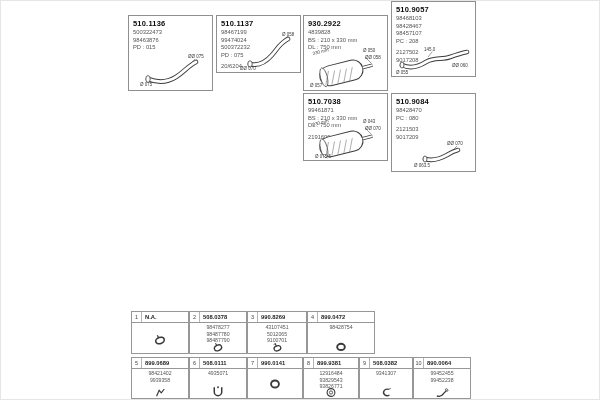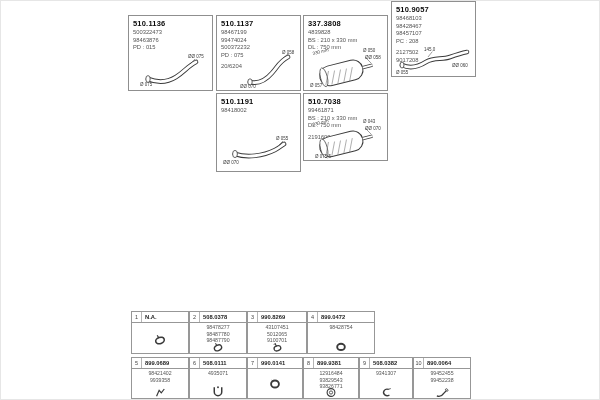--- a/index.html
+++ b/index.html
@@ -46,7 +46,7 @@
     </svg>
   </div>
 
-  <div class="box" style="left:215px;top:14px;width:85px;height:76px">
+  <div class="box" style="left:215px;top:14px;width:85px;height:58px">
     <div class="box-title">510.1137</div>
     <div class="box-line">98467199</div>
     <div class="box-line">99474024</div>

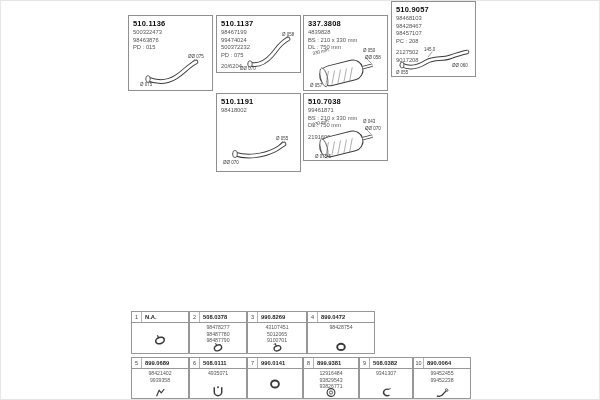--- a/index.html
+++ b/index.html
@@ -64,7 +64,7 @@
   </div>
 
   <div class="box" style="left:302px;top:14px;width:85px;height:76px">
-    <div class="box-title">337.3808</div>
+    <div class="box-title">930.2922</div>
     <div class="box-line">4839828</div>
     <div class="box-line">BS : 210 x 330 mm</div>
     <div class="box-line">DL : 750 mm</div>

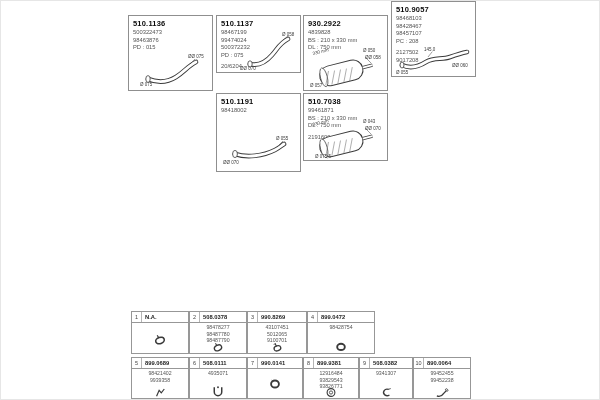--- a/index.html
+++ b/index.html
@@ -103,18 +103,6 @@
     </svg>
   </div>
 
-  <div class="box" style="left:215px;top:92px;width:85px;height:79px">
-    <div class="box-title">510.1191</div>
-    <div class="box-line">98418002</div>
-    <svg class="drawing" style="left:4px;bottom:6px" width="74" height="32" viewBox="0 0 74 32">
-      <path class="pipe-outer" d="M14,21 C26,25 42,23 54,17 C58,15 60,13 63,11"></path>
-      <path class="pipe-inner" d="M14,21 C26,25 42,23 54,17 C58,15 60,13 63,11"></path>
-      <ellipse cx="14" cy="21" rx="2.4" ry="3.6" fill="#fff" stroke="#3a3a3a" stroke-width="0.8"></ellipse>
-      <line class="thin" x1="58" y1="12" x2="62" y2="8"></line>
-      <text x="55" y="7">Ø 055</text>
-      <text x="2" y="31">ØØ 070</text>
-    </svg>
-  </div>
 
   <div class="box" style="left:302px;top:92px;width:85px;height:68px">
     <div class="box-title">510.7038</div>

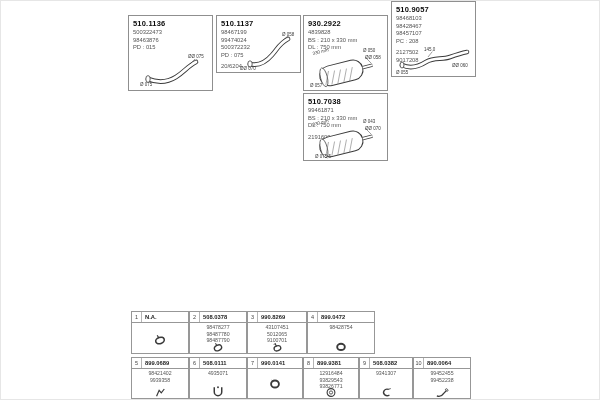--- a/index.html
+++ b/index.html
@@ -126,6 +126,21 @@
     </svg>
   </div>
 
+  <div class="box" style="left:390px;top:92px;width:85px;height:79px">
+    <div class="box-title">510.9084</div>
+    <div class="box-line">98428470</div>
+    <div class="box-line">PC : 080</div>
+    <div class="box-line gap">2121503</div>
+    <div class="box-line">9017209</div>
+    <svg class="drawing" style="right:6px;bottom:4px" width="58" height="28" viewBox="0 0 58 28">
+      <path class="pipe-outer" d="M14,20 C21,22 29,20 36,16 C40,13.5 43,12 47,11"></path>
+      <path class="pipe-inner" d="M14,20 C21,22 29,20 36,16 C40,13.5 43,12 47,11"></path>
+      <ellipse cx="14" cy="20" rx="2" ry="3" fill="#fff" stroke="#3a3a3a" stroke-width="0.8"></ellipse>
+      <line class="thin" x1="42" y1="11" x2="46" y2="7"></line>
+      <text x="36" y="6">ØØ 070</text>
+      <text x="3" y="27.5">Ø 063,5</text>
+    </svg>
+  </div>
 
 
 

